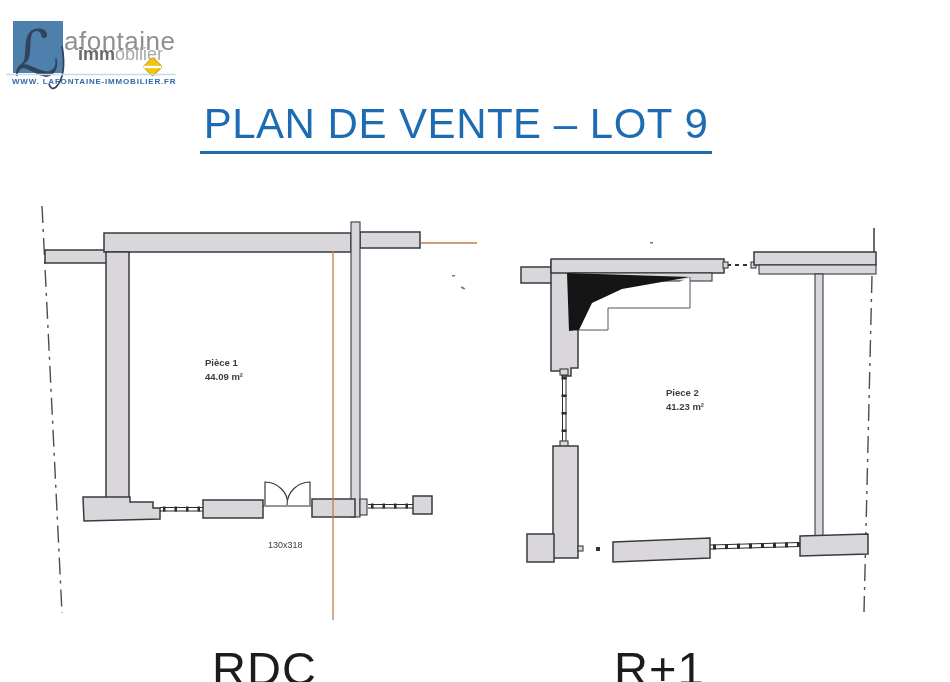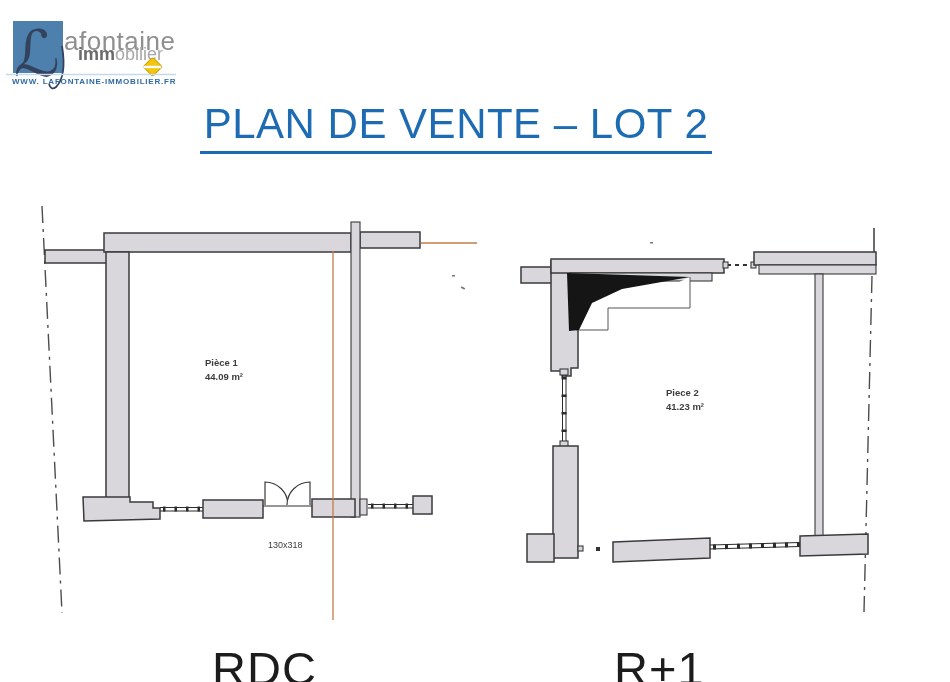--- a/index.html
+++ b/index.html
@@ -63,7 +63,7 @@
 </svg>
 
 <div class="title-wrap">
-  <span class="title-text">PLAN DE VENTE – LOT 2</span>
+  <span class="title-text">PLAN DE VENTE – LOT 9</span>
 </div>
 
 <svg id="plan-svg" width="950" height="682" viewBox="0 0 950 682">

